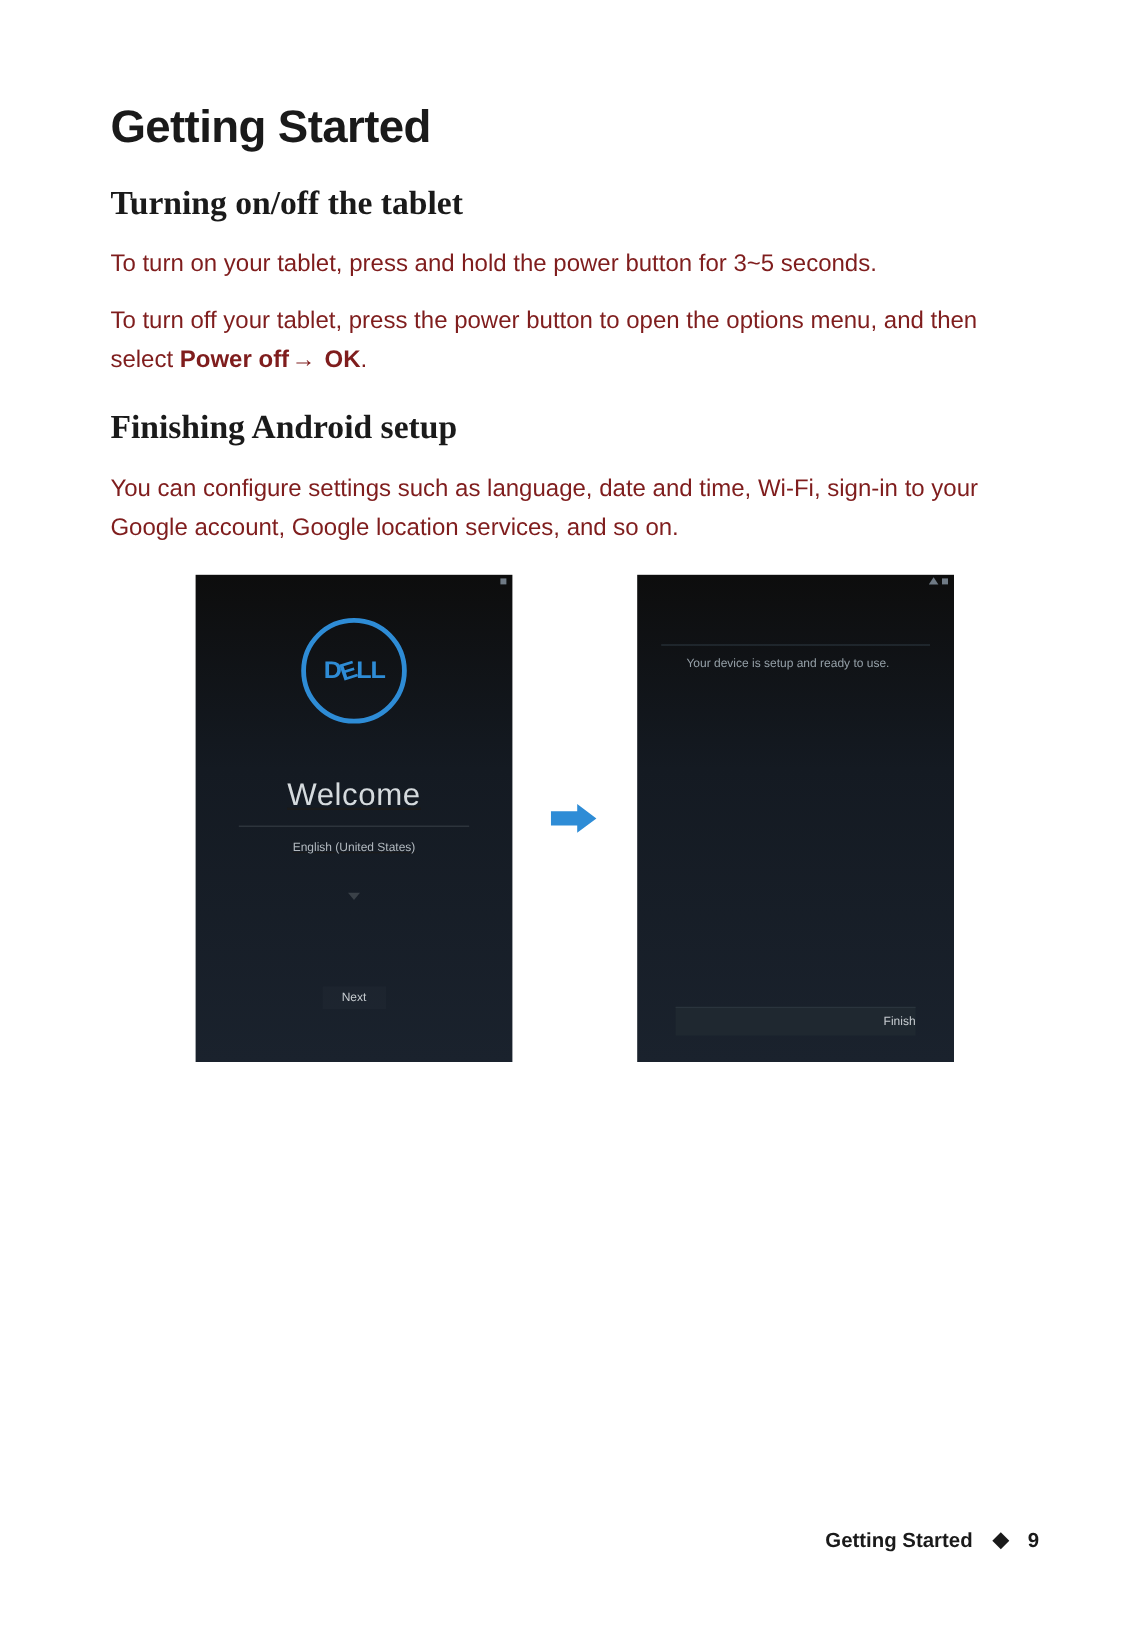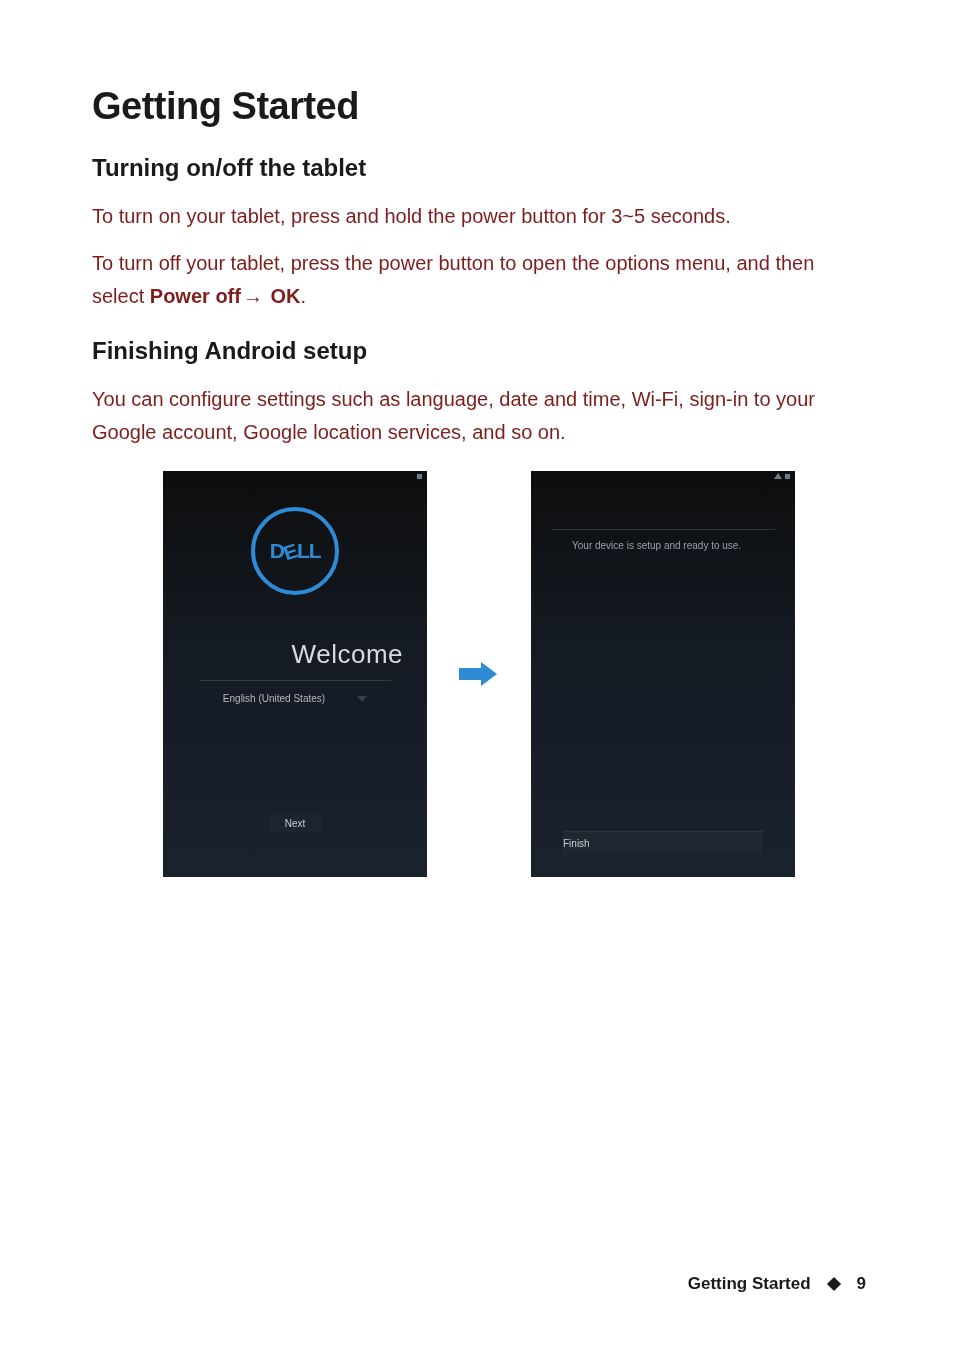--- a/index.html
+++ b/index.html
@@ -21,10 +21,11 @@
       letter-spacing: -0.5px;
     }
     h2 {
-      font-size: 24px;
+      font-size: 28px;
       font-weight: 700;
       margin-bottom: 18px;
       margin-top: 24px;
+      font-family: Liberation Serif, serif;
     }
     p {
       font-size: 20px;

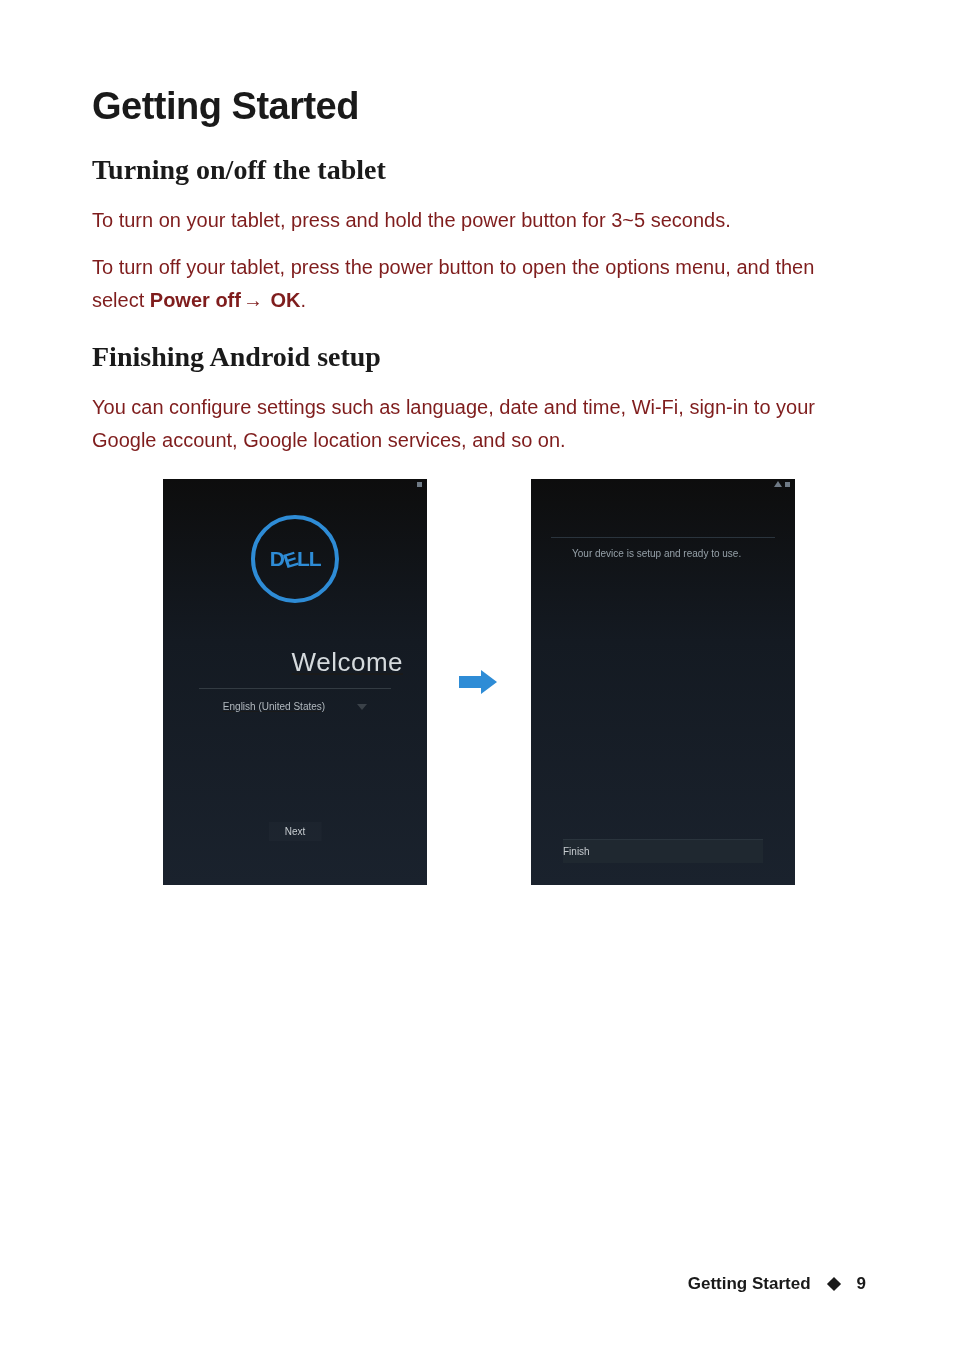--- a/index.html
+++ b/index.html
@@ -83,7 +83,7 @@
     }
     .dell-text .tilt { display: inline-block; transform: rotate(-18deg) translateY(1px); }
     .welcome-block {
-      text-align: right;
+      text-align: center;
       padding: 18px 24px 0 24px;
       text-decoration: underline;
     }

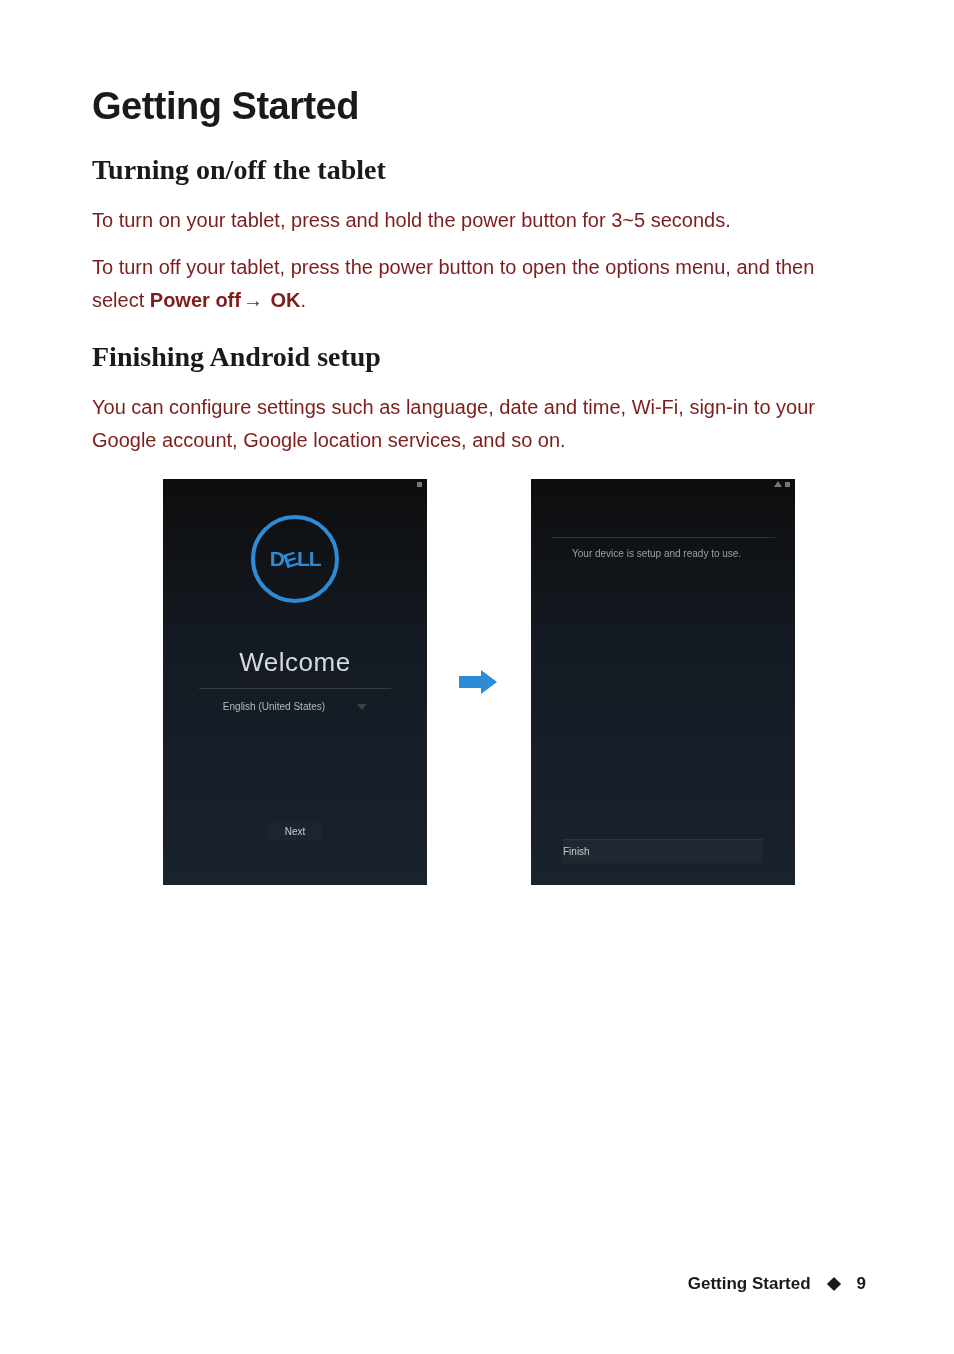--- a/index.html
+++ b/index.html
@@ -105,6 +105,7 @@
       gap: 32px;
       color: #b2b9bf;
       font-size: 10px;
+      flex-direction: column;
     }
     .tri-down {
       width: 0; height: 0;

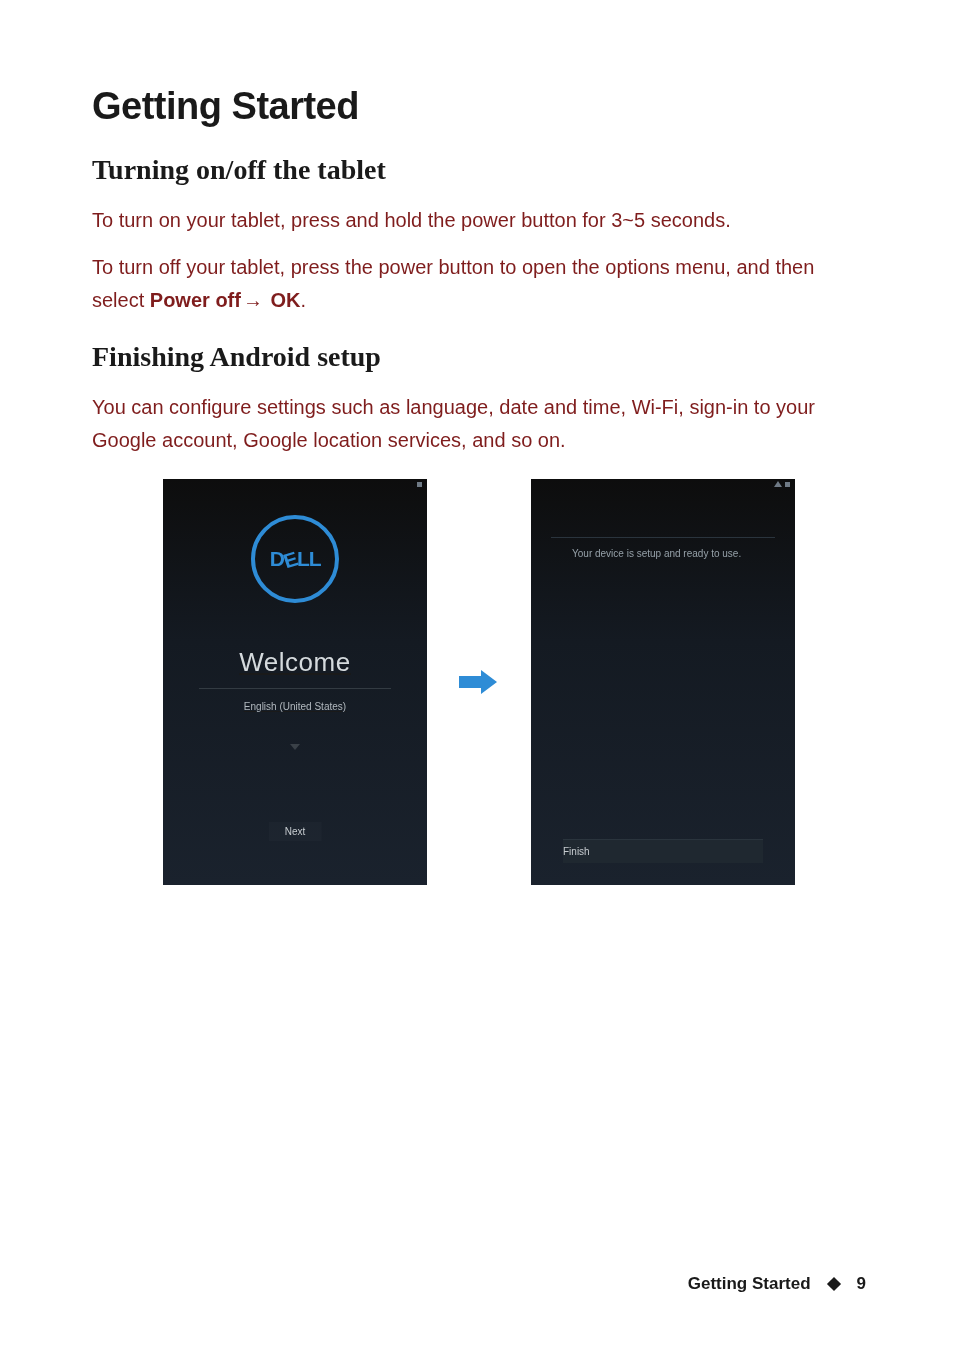--- a/index.html
+++ b/index.html
@@ -125,7 +125,7 @@
     }
     .device2 .bottom-btn {
       width: 200px;
-      text-align: left;
+      text-align: right;
       background: #1f2830;
       border-top: 1px solid #2a343d;
       padding: 6px 0;

